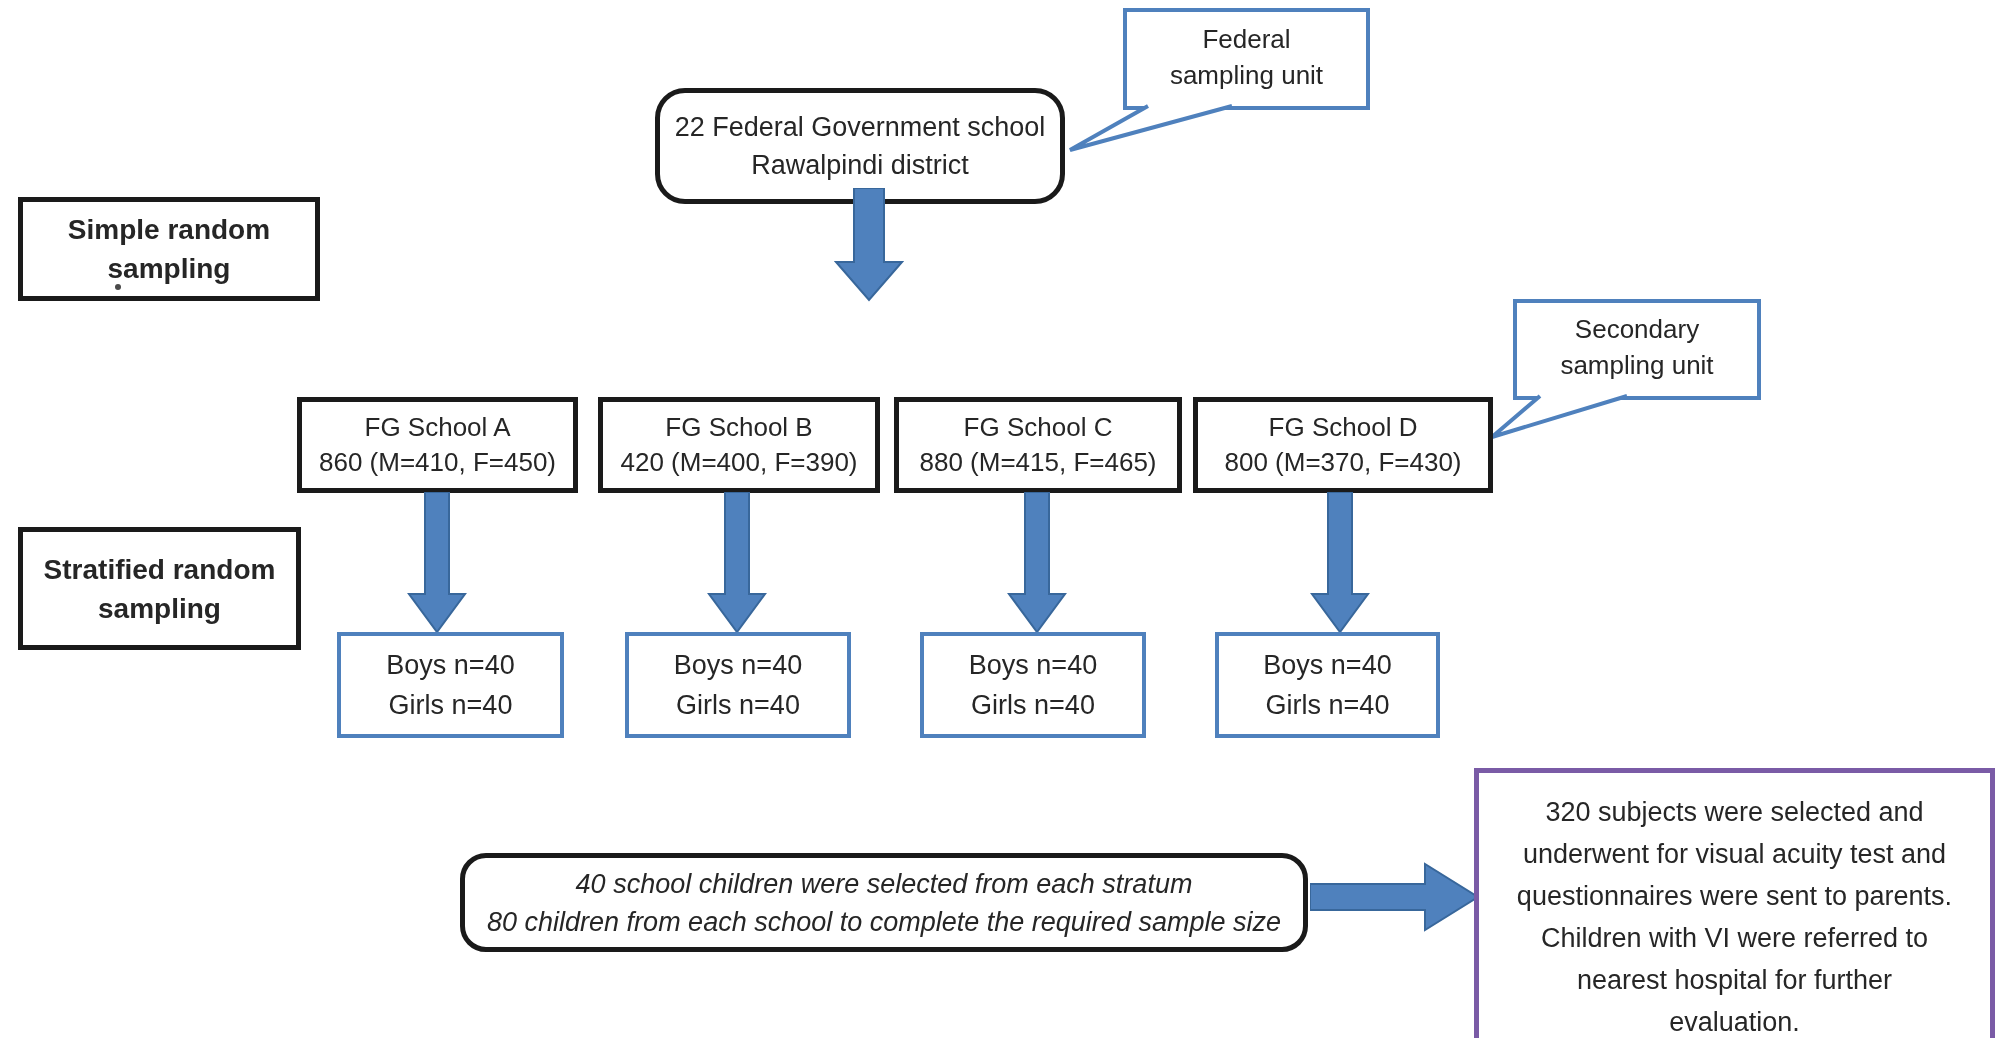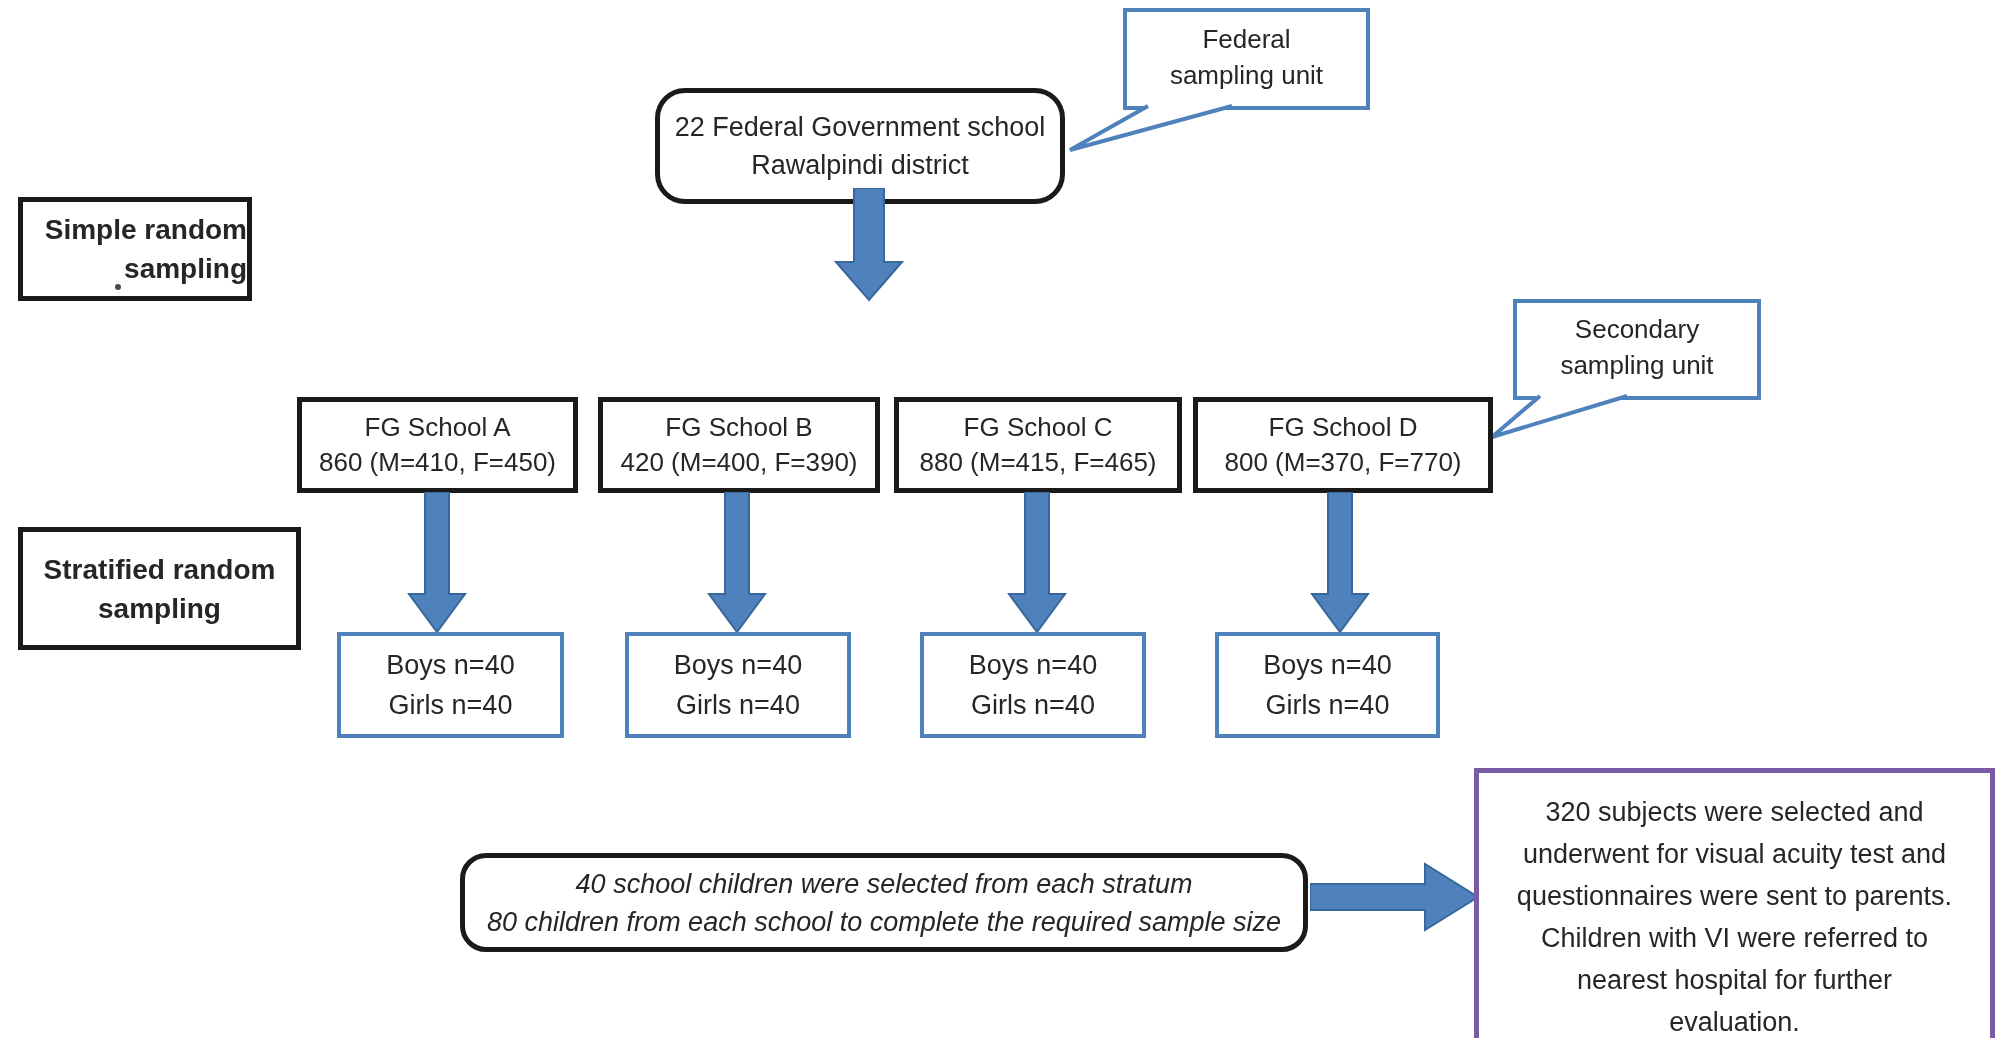--- a/index.html
+++ b/index.html
@@ -59,7 +59,7 @@
     <div>sampling unit</div>
   </div>
 
-  <div class="box black-border t28b" style="left:18px;top:197px;width:234px;height:104px;align-items:flex-end;">
+  <div class="box black-border t28b" style="left:18px;top:197px;width:302px;height:104px;">
     <div>Simple random</div>
     <div>sampling</div>
   </div>

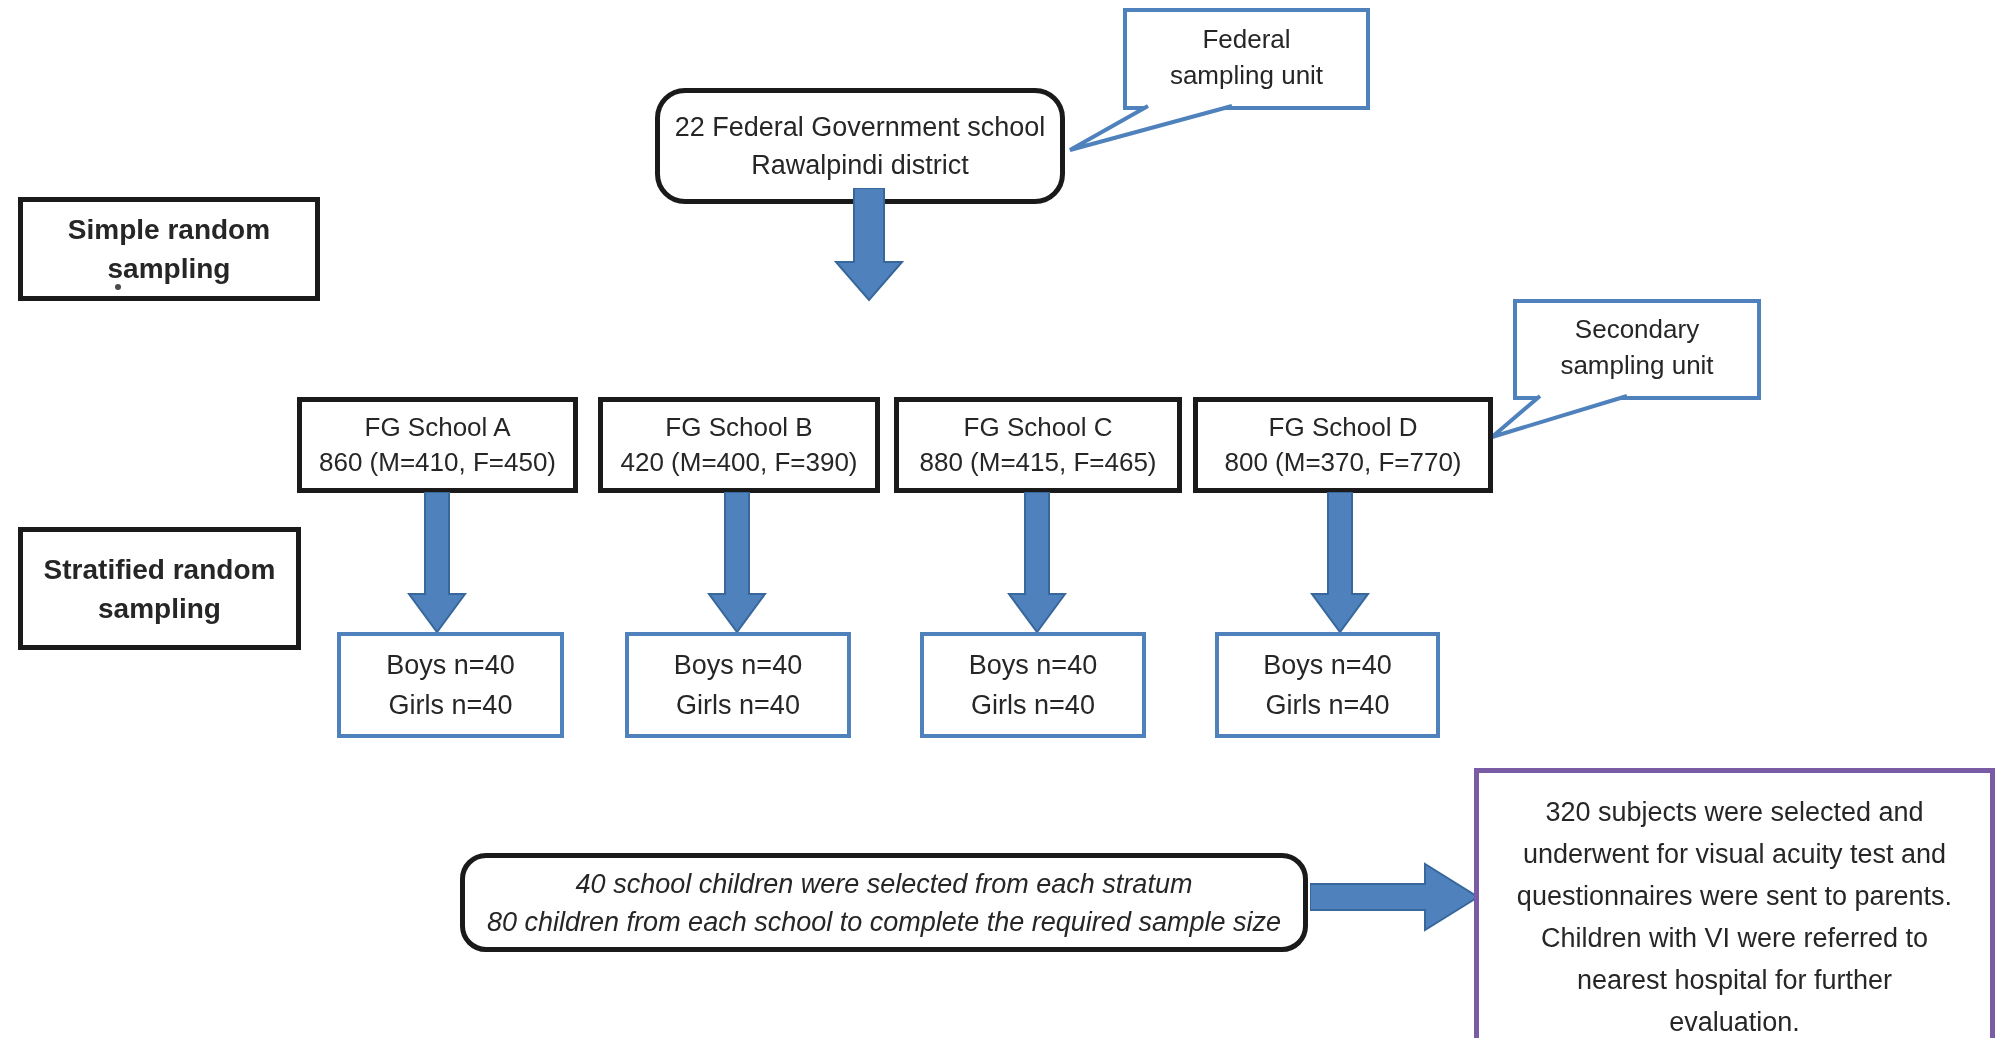--- a/index.html
+++ b/index.html
@@ -94,7 +94,7 @@
   </div>
   <div class="box black-border t26" style="left:1193px;top:397px;width:300px;height:96px;">
     <div>FG School D</div>
-    <div>800 (M=370, F=770)</div>
+    <div>800 (M=370, F=430)</div>
   </div>
 
   <div class="box black-border t28b" style="left:18px;top:527px;width:283px;height:123px;">

